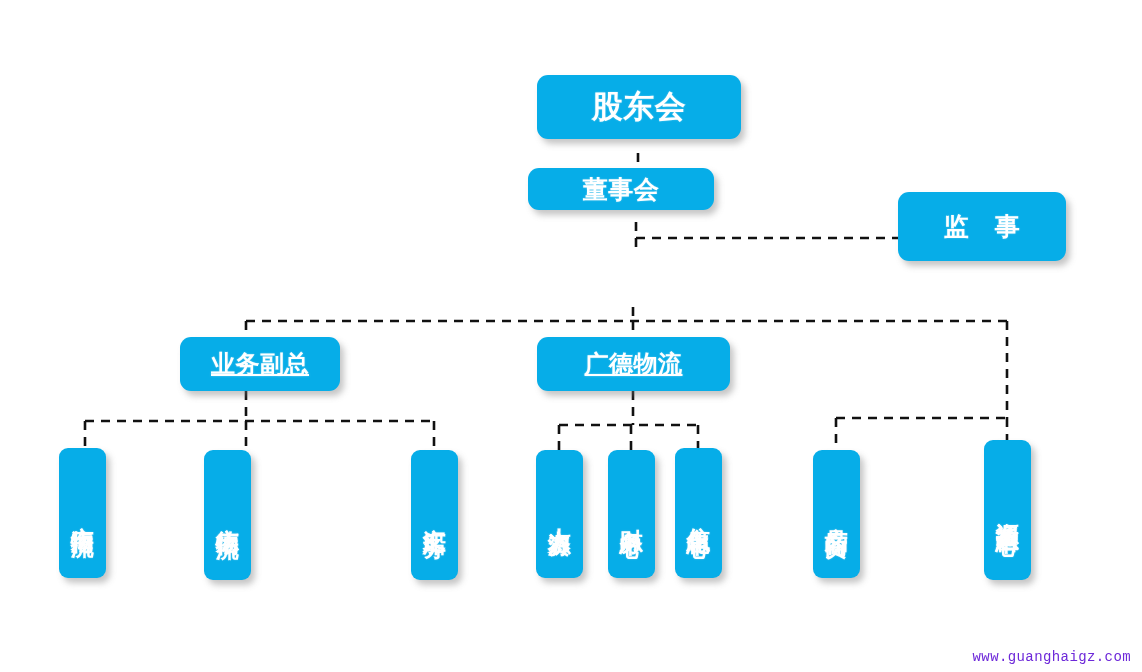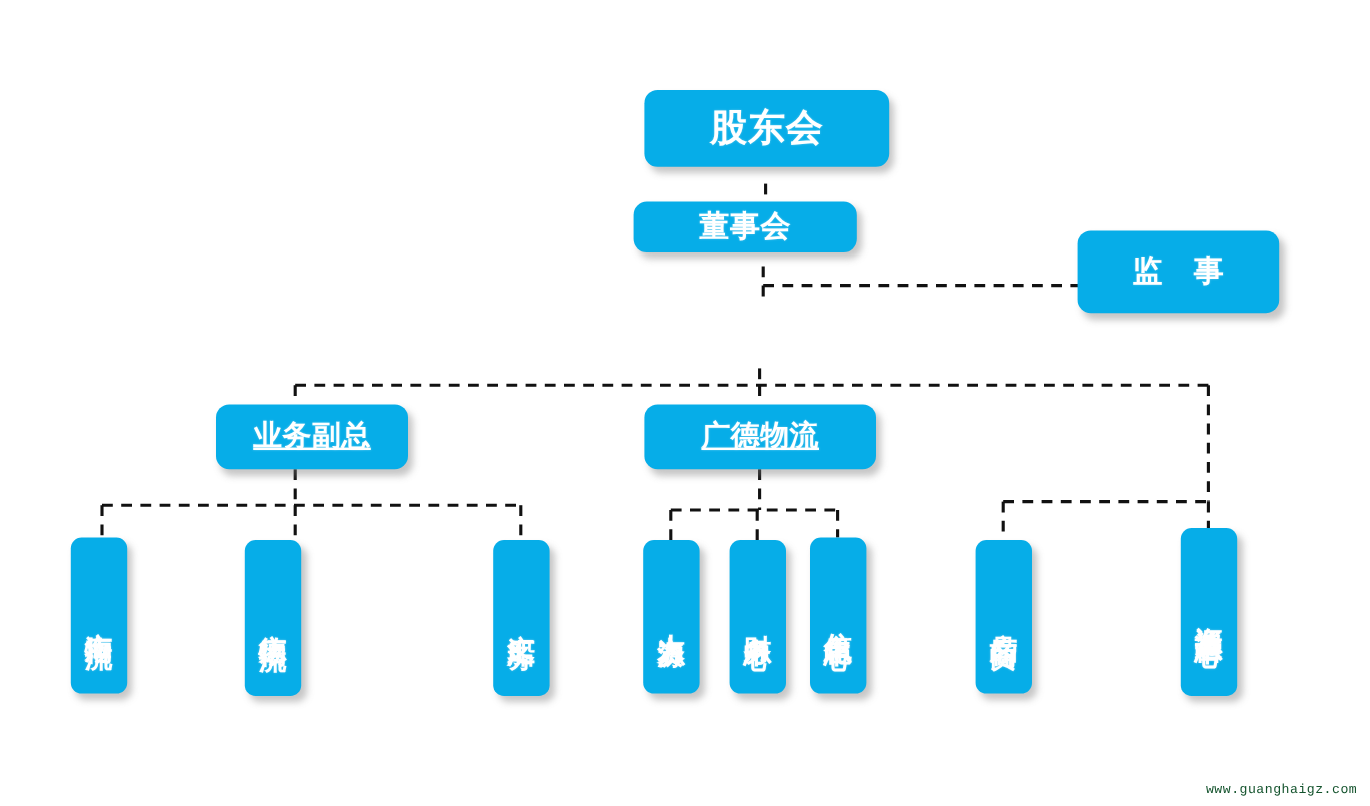--- a/index.html
+++ b/index.html
@@ -74,8 +74,8 @@
     right: 11px;
     bottom: 7px;
     font-family: "Liberation Mono", "DejaVu Sans Mono", monospace;
-    font-size: 11px;
-    color: #14532d;
+    font-size: 14px;
+    color: #6d28d9;
     letter-spacing: 0.4px;
     z-index: 5;
   }

